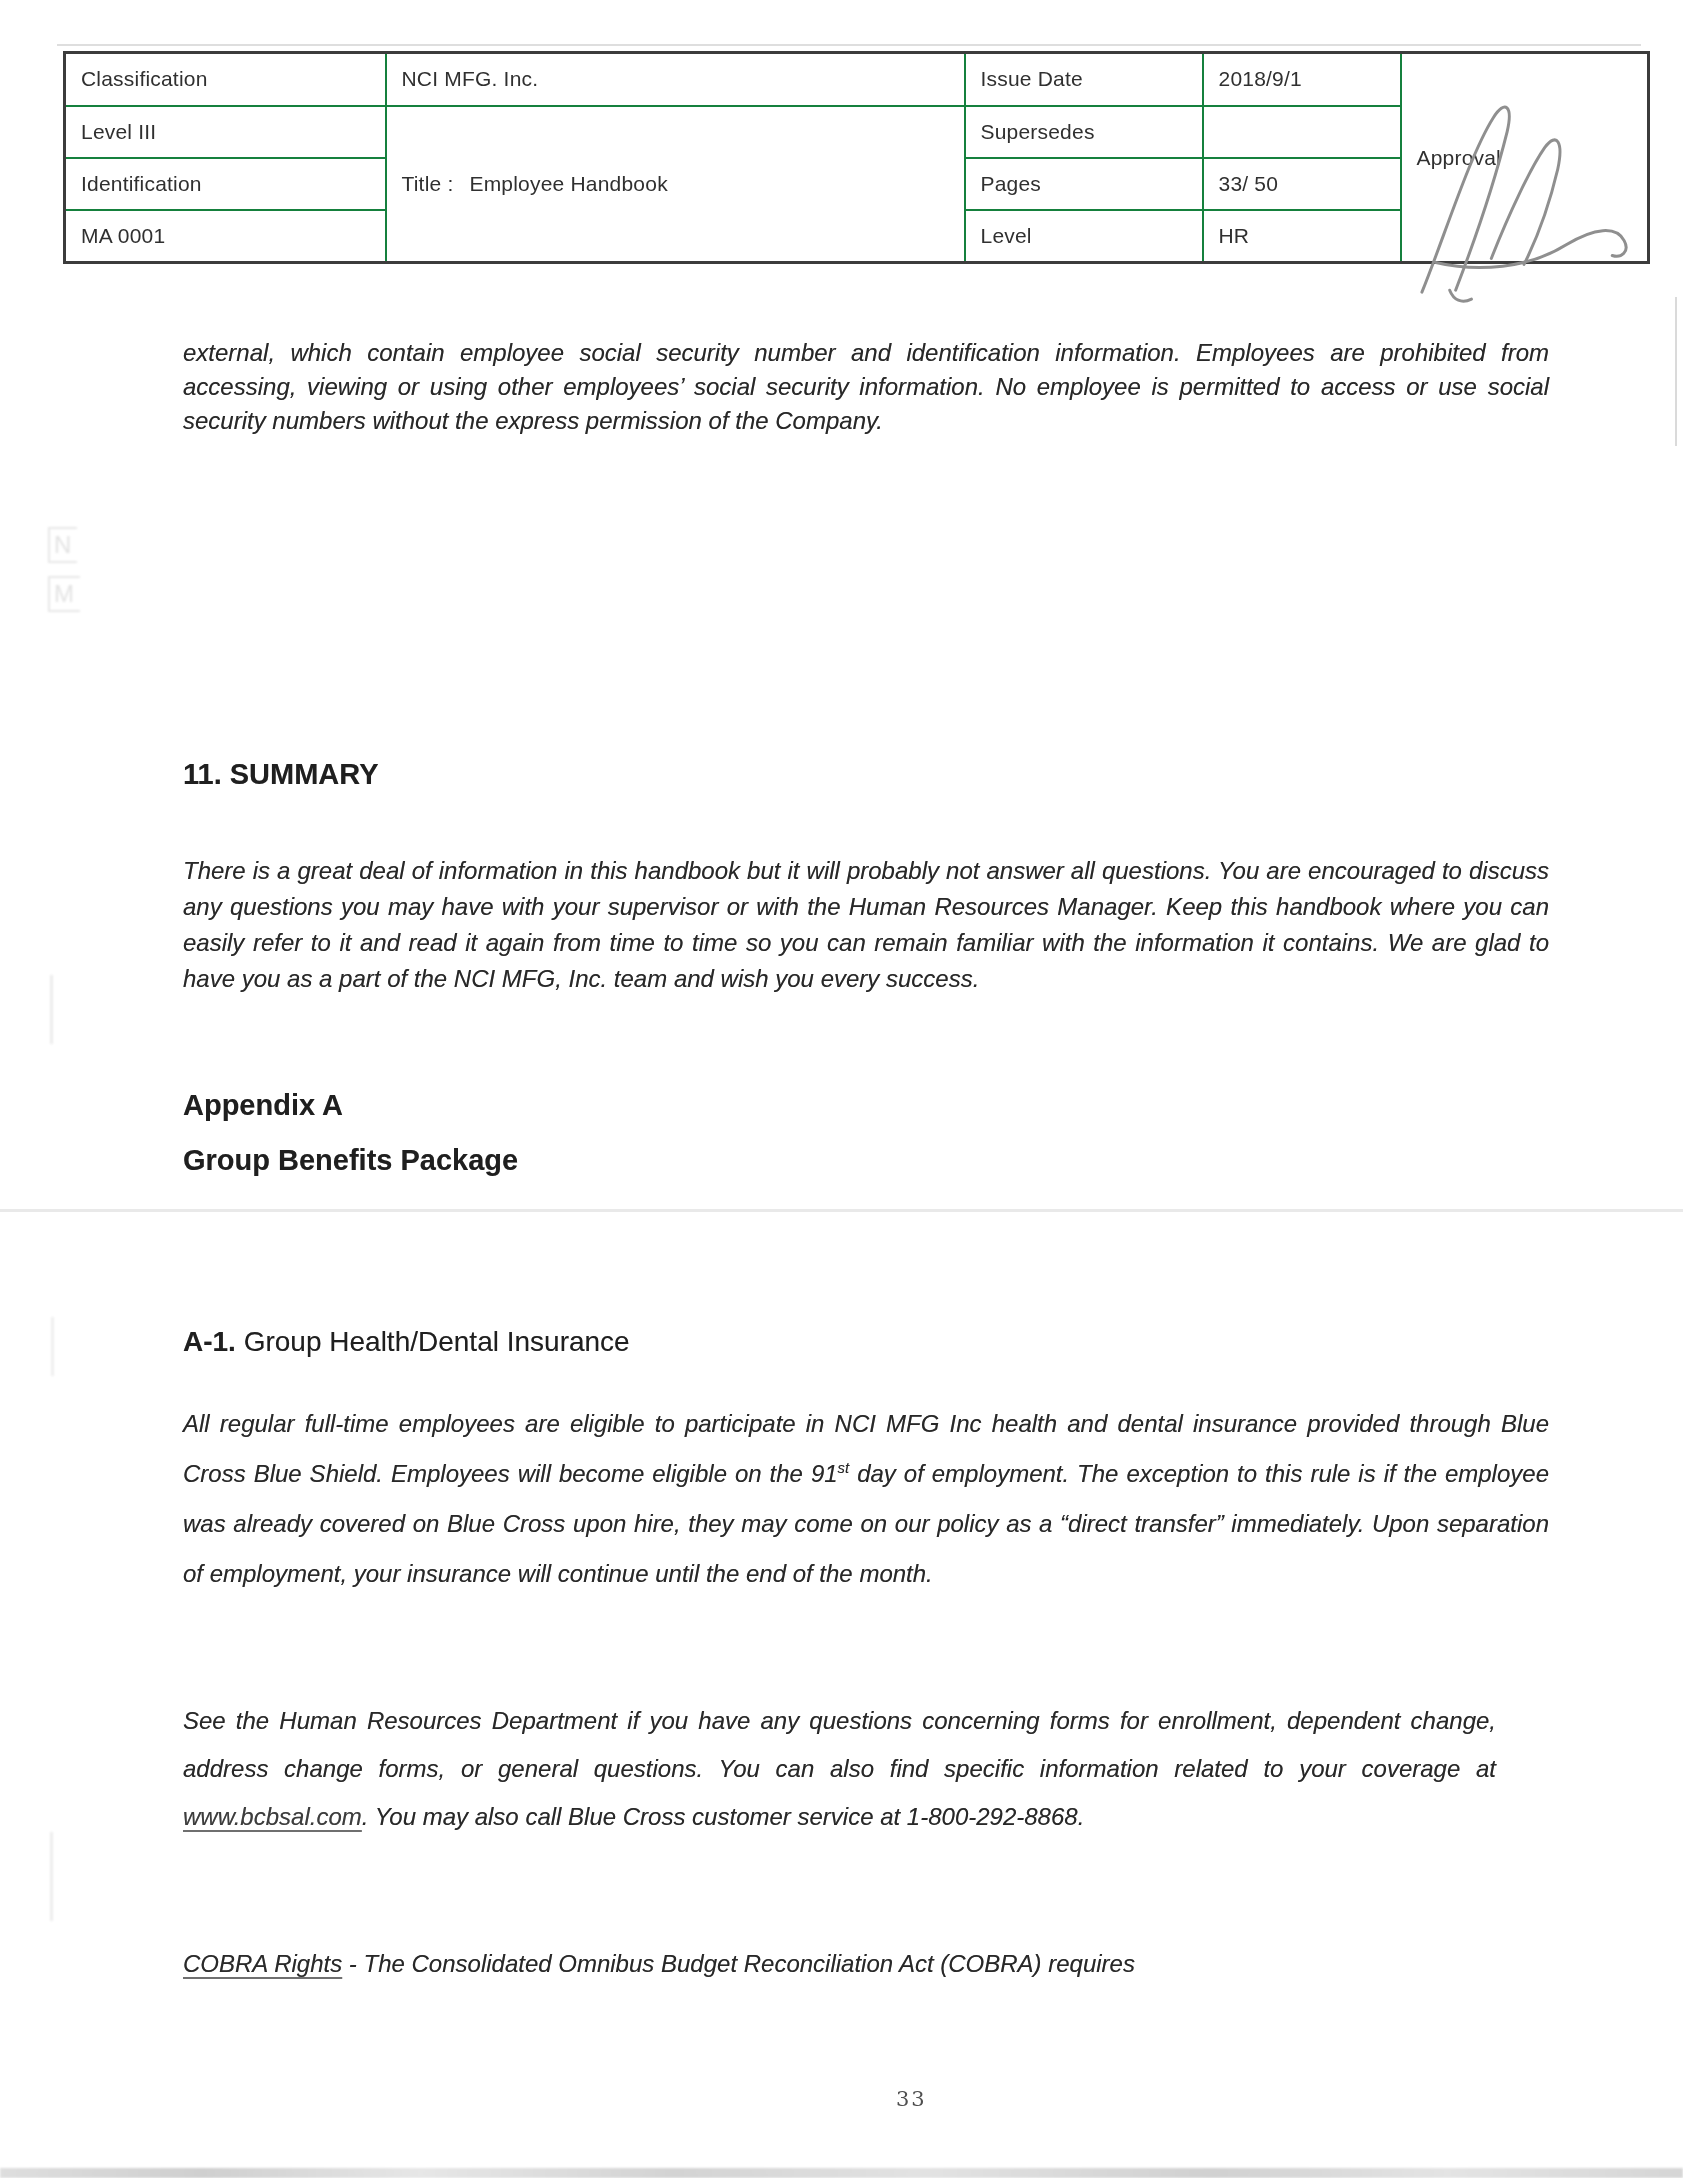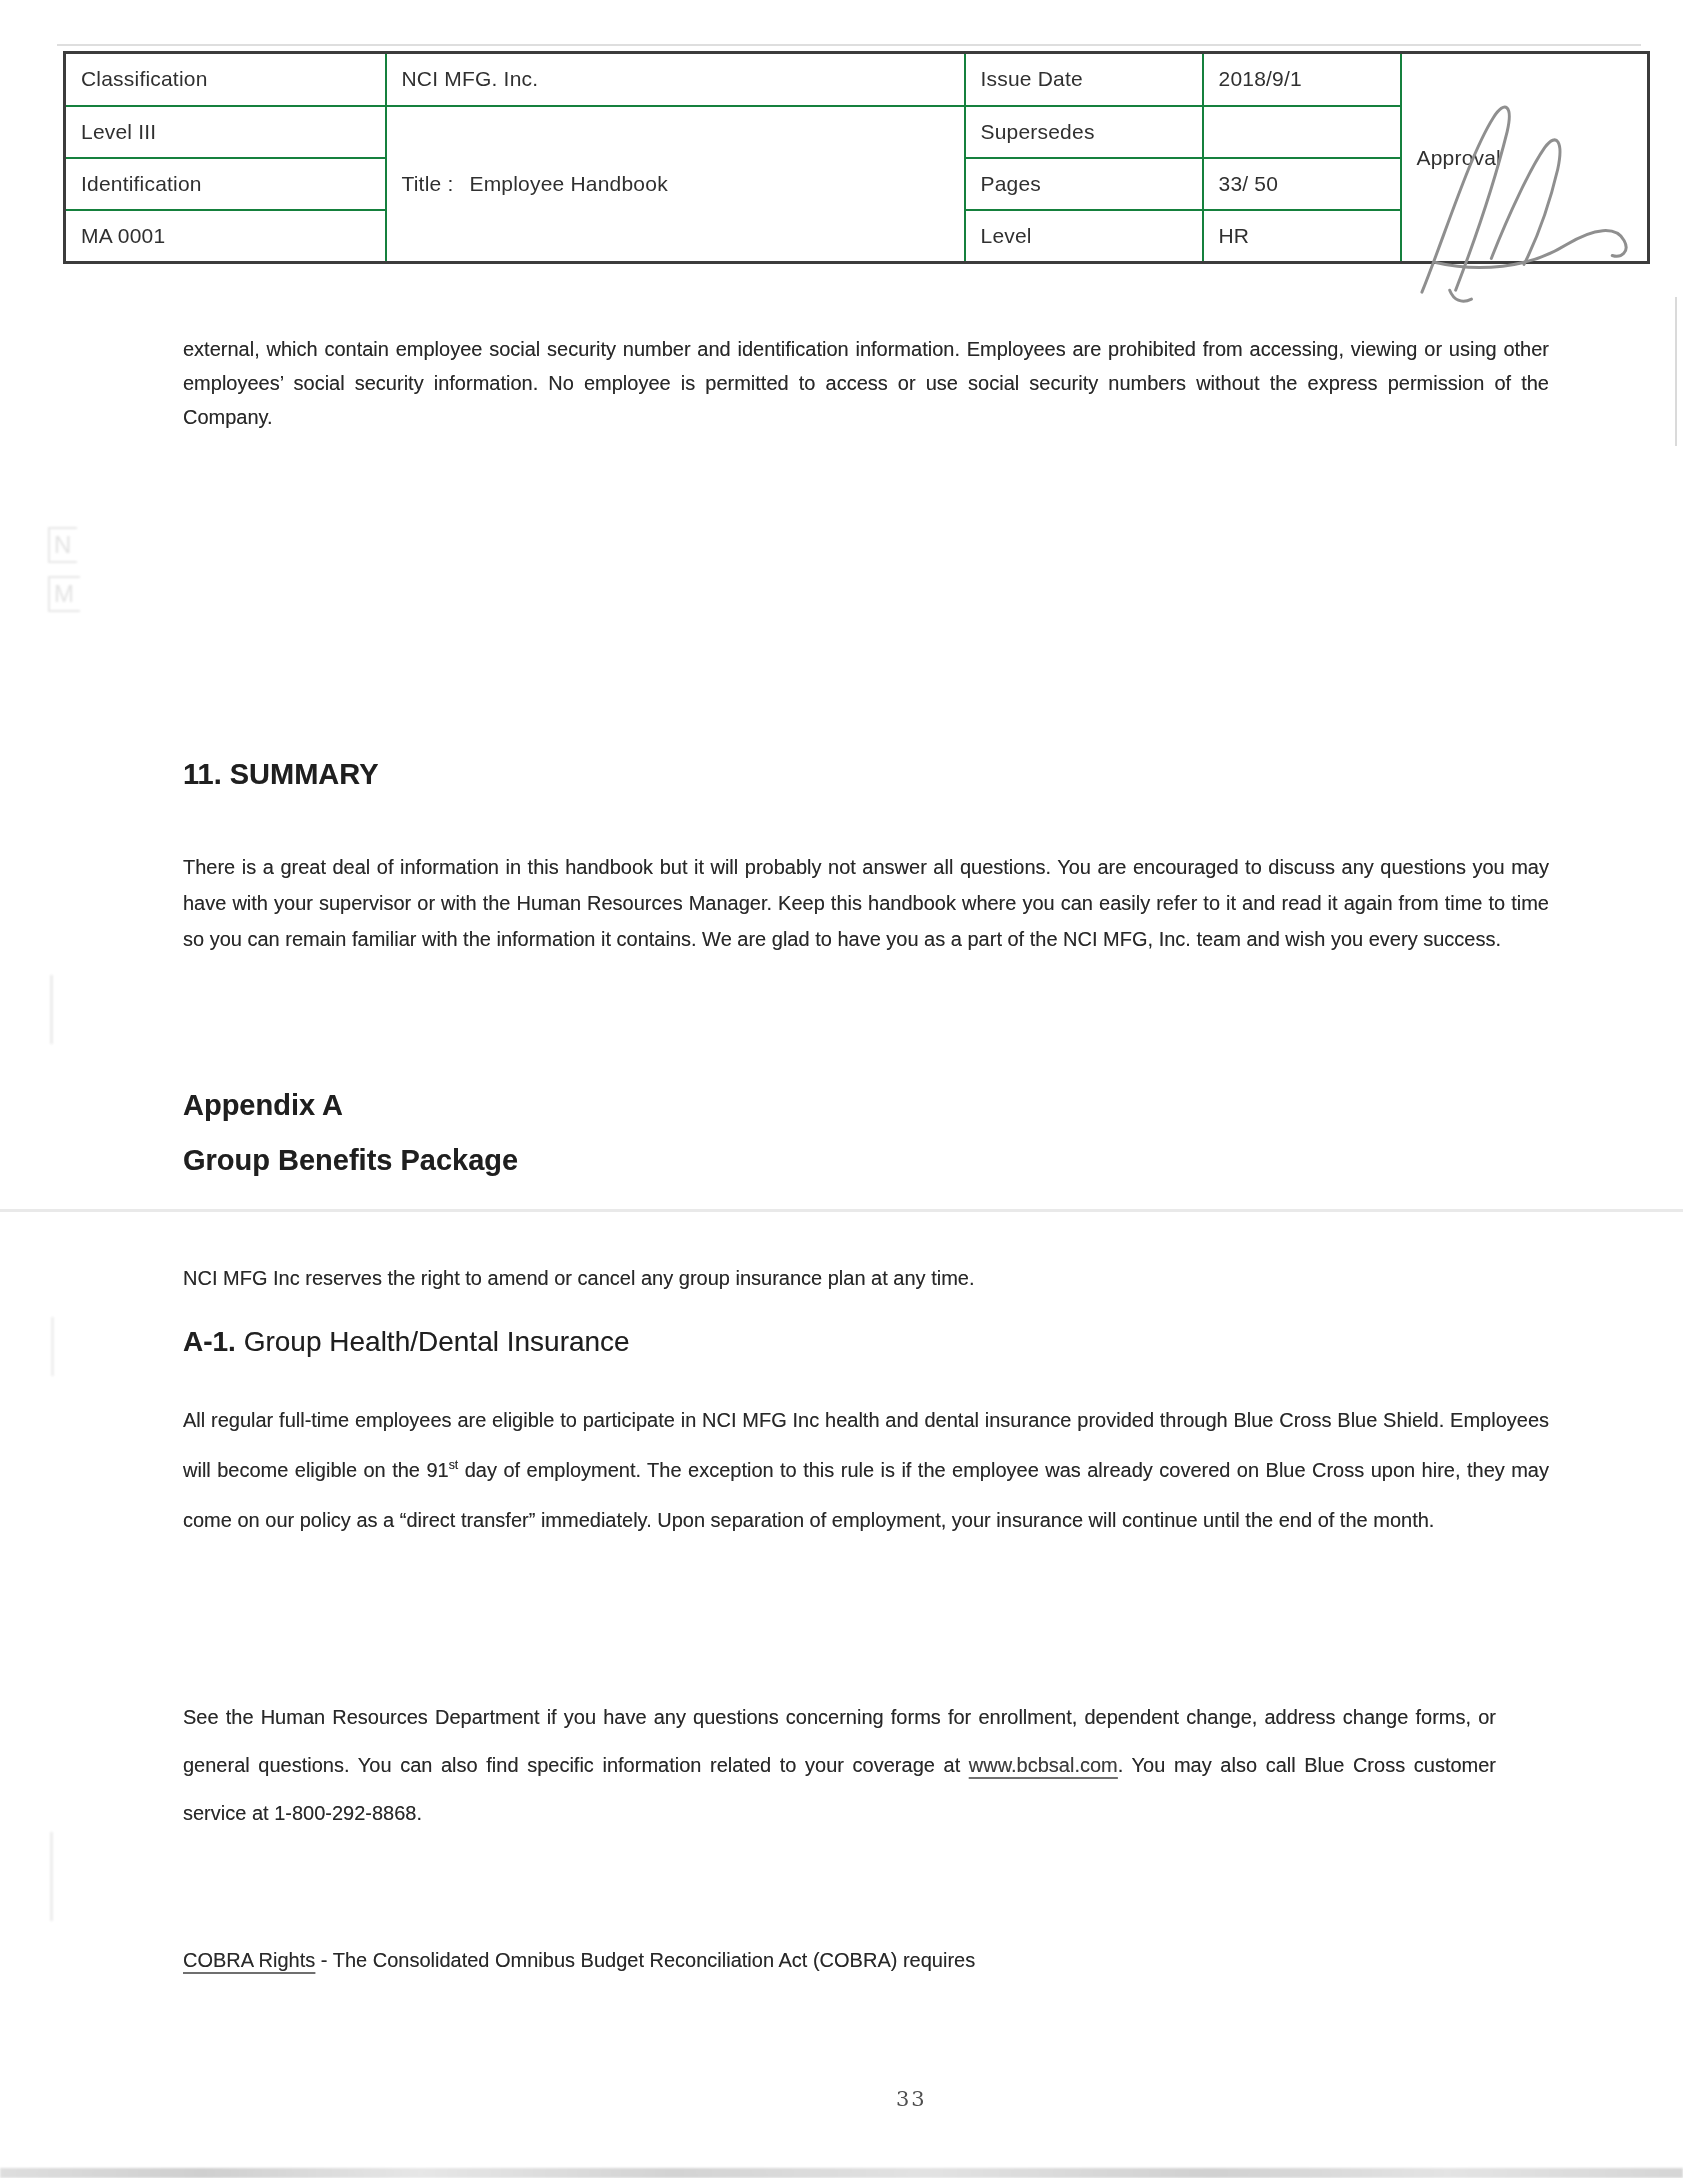--- a/index.html
+++ b/index.html
@@ -38,9 +38,10 @@
   .para{
     position:absolute;left:183px;width:1366px;
     text-align:justify;
-    font-size:20px;line-height:34px;
+    font-size:24px;line-height:34px;
     color:#282828;
     text-shadow:0 0 0.5px rgba(45,45,45,.45);
+    font-style:italic;
   }
   .loose{line-height:50px;}
   .h-bold{

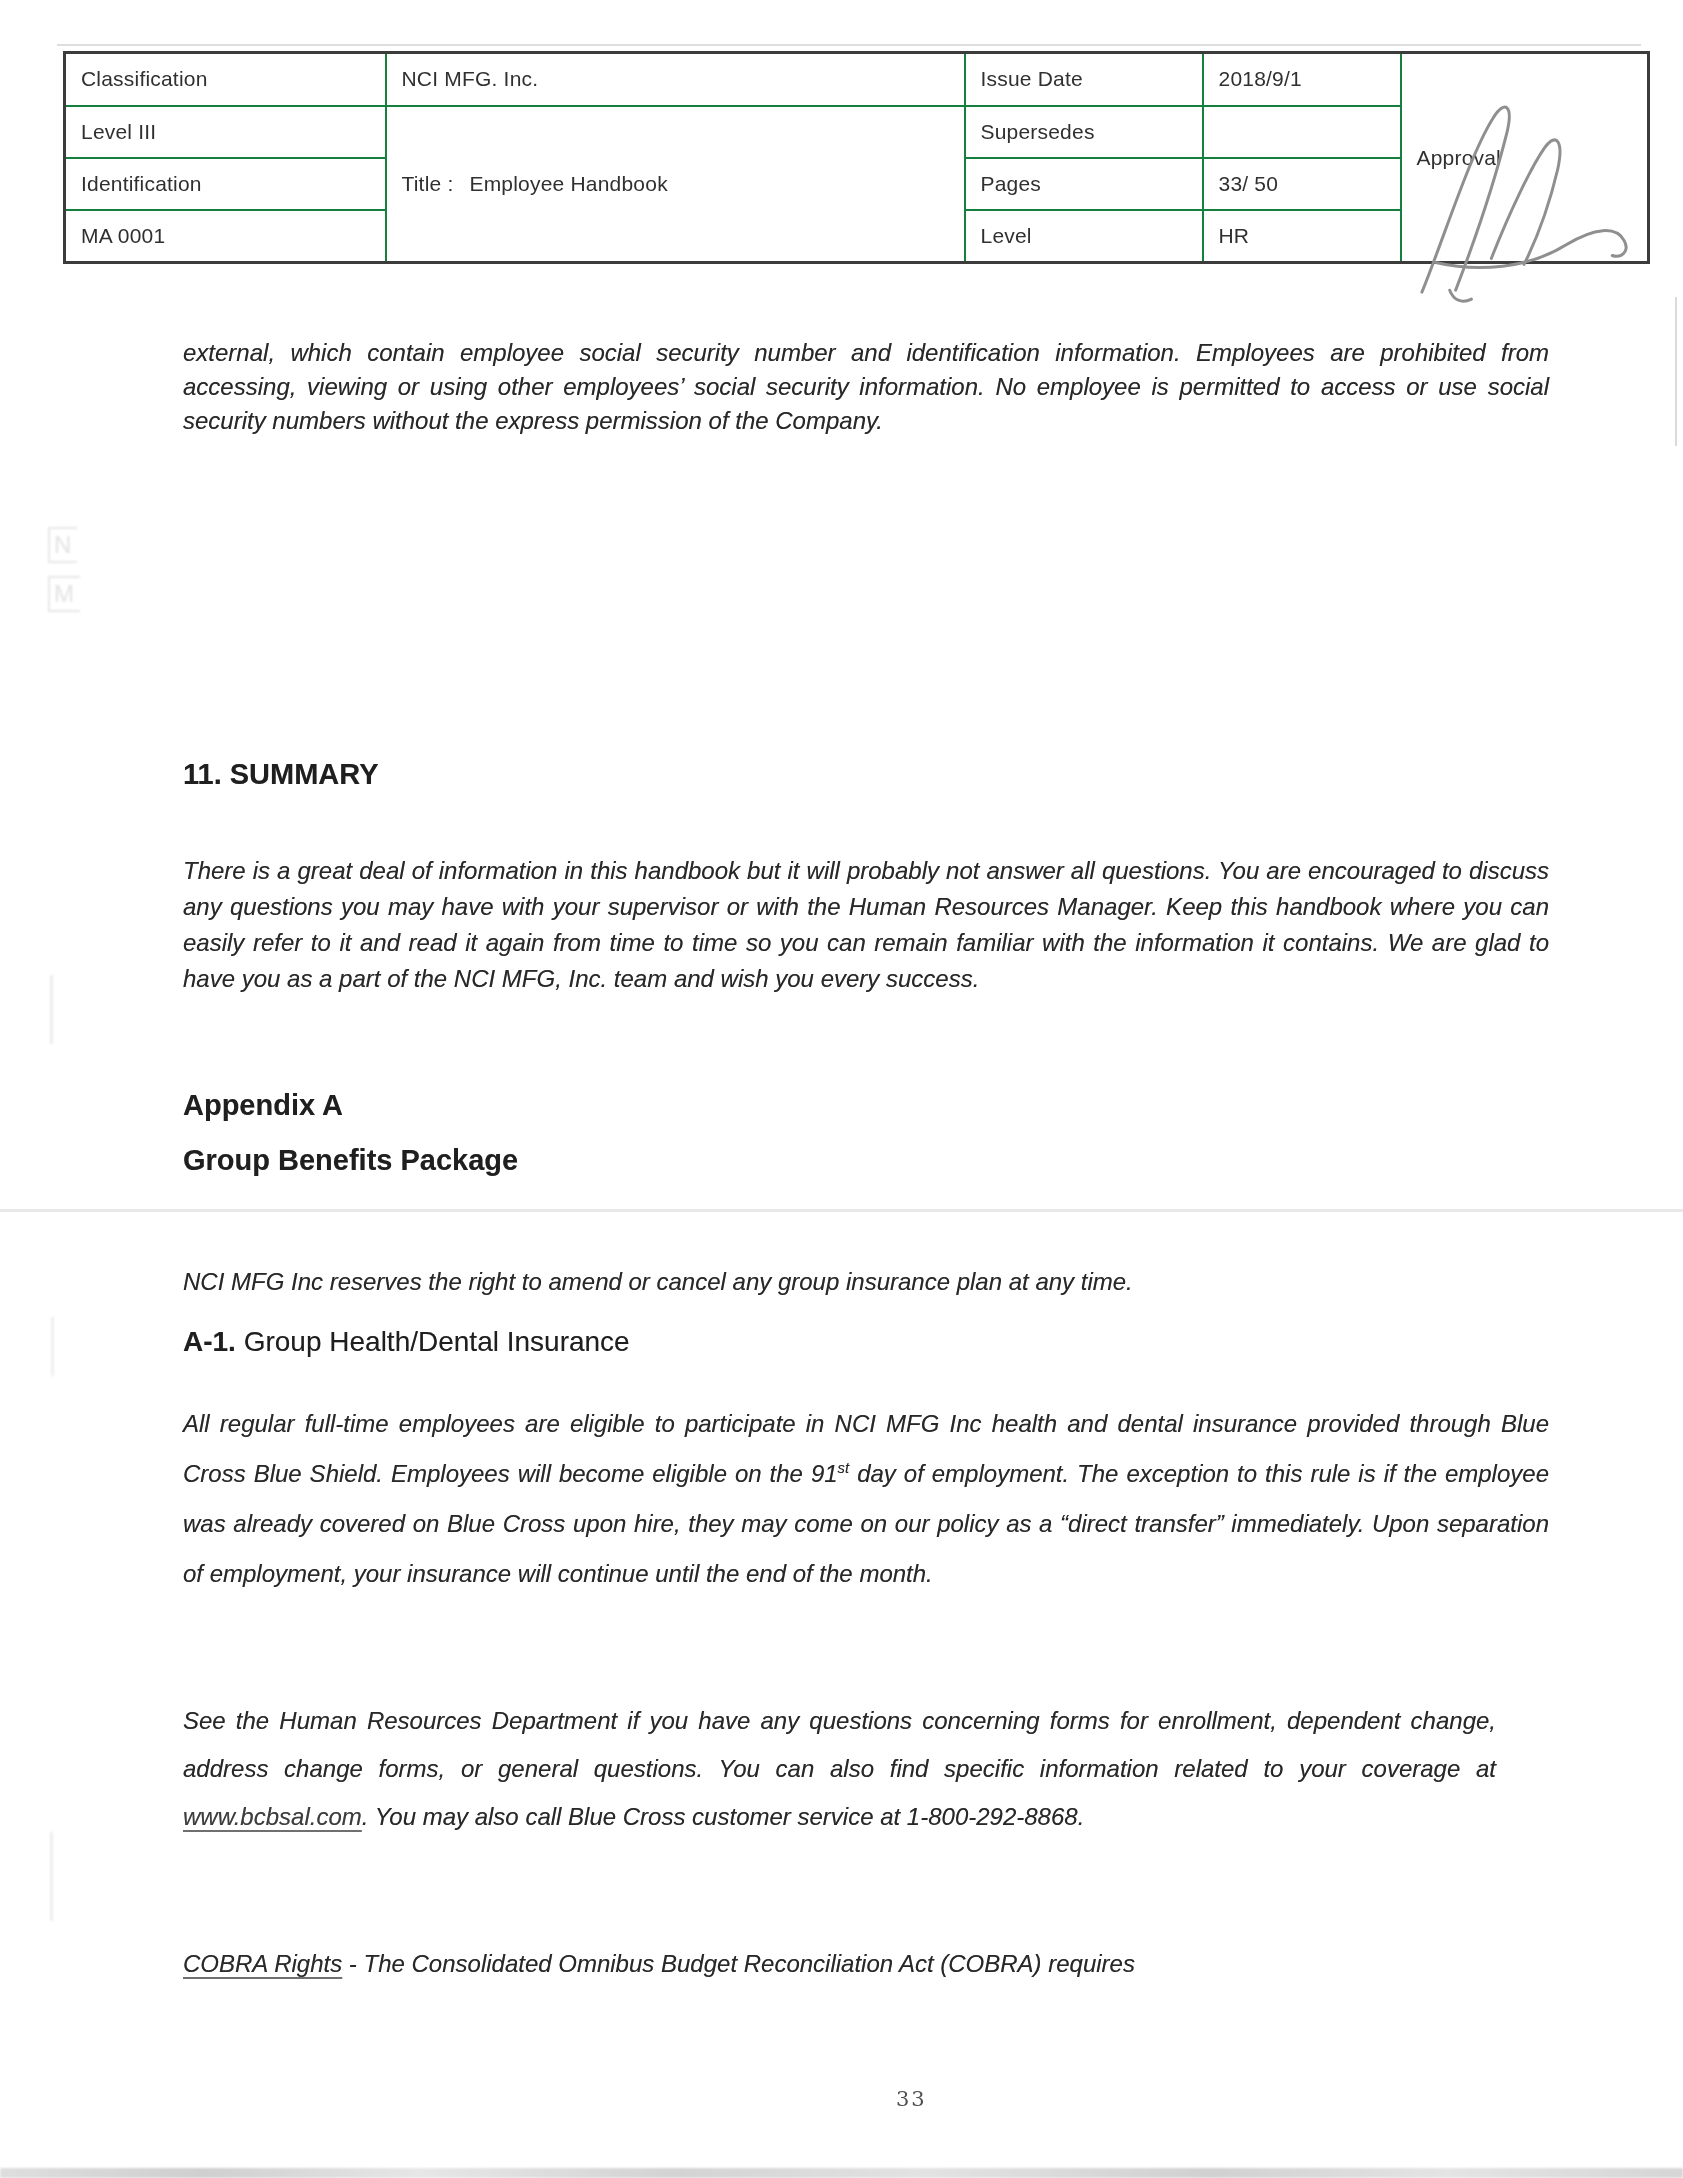--- a/index.html
+++ b/index.html
@@ -135,7 +135,6 @@
 
   <div class="faint-line"></div>
 
-  <p class="para" style="top:1241px;text-align:left;">NCI MFG Inc reserves the right to amend or cancel any group insurance plan at any time.</p>
 
   <div class="h-bold" style="top:1326px;font-size:28px;"><span class="inline-b">A-1.</span><span style="font-weight:normal;"> Group Health/Dental Insurance</span></div>
 

